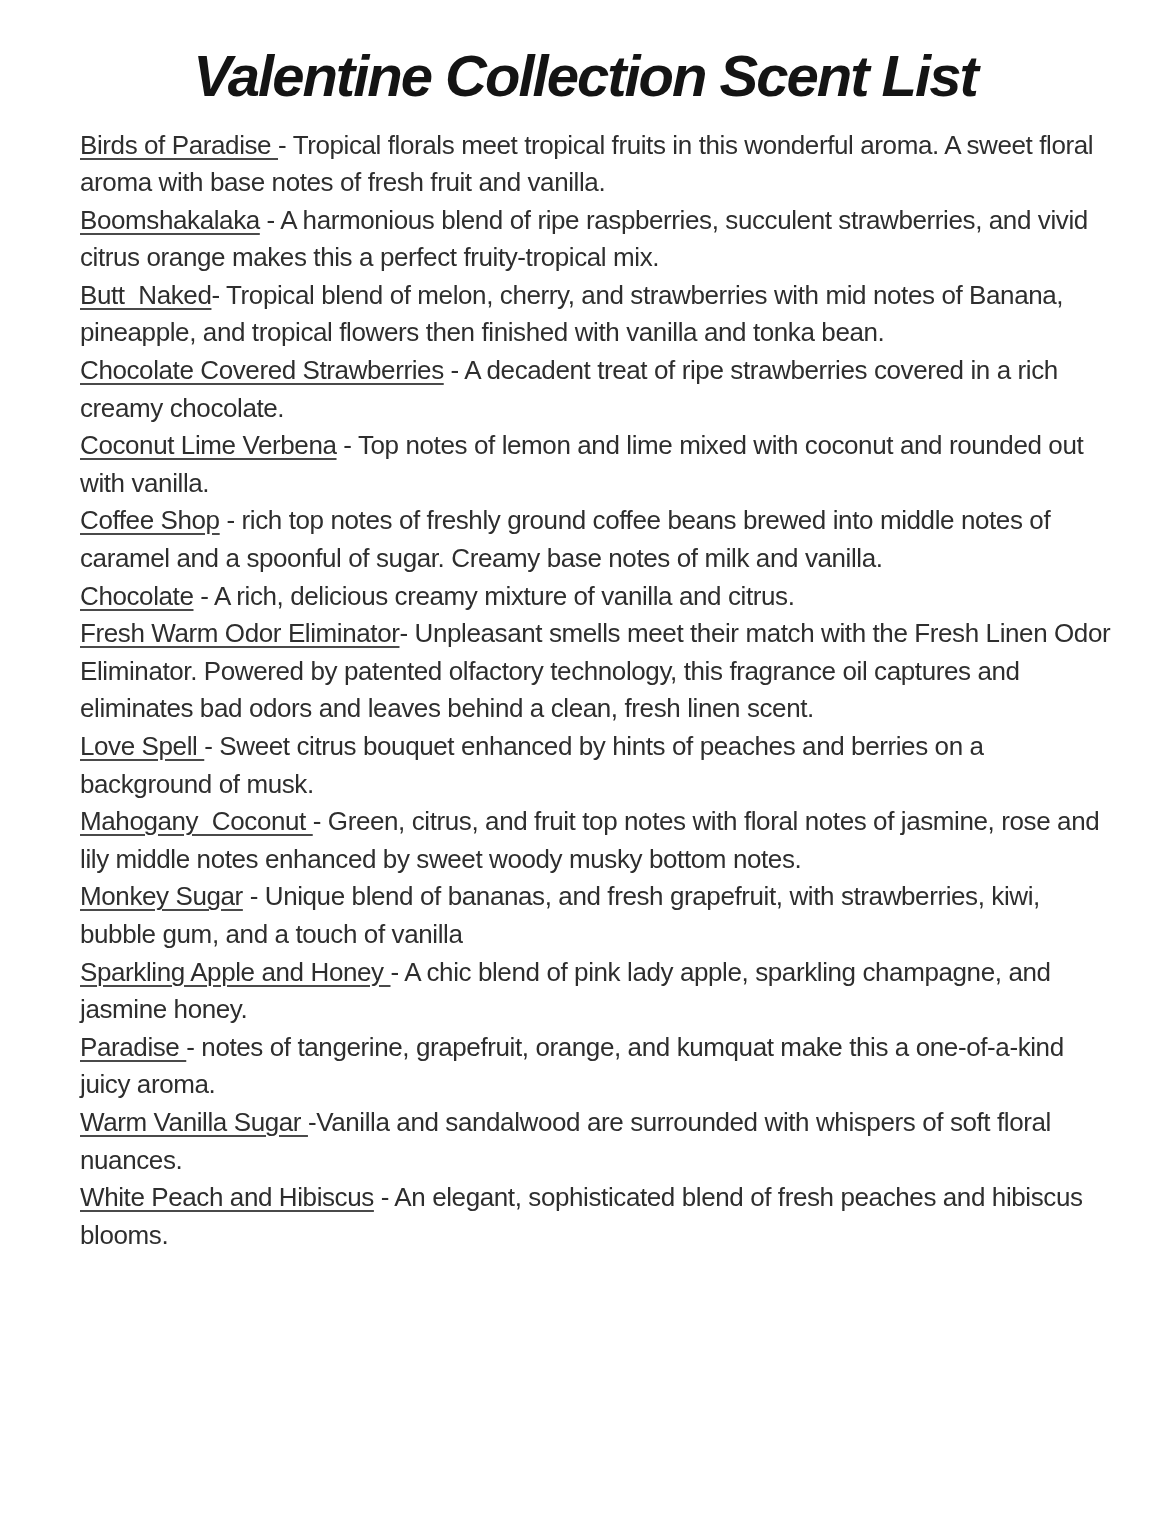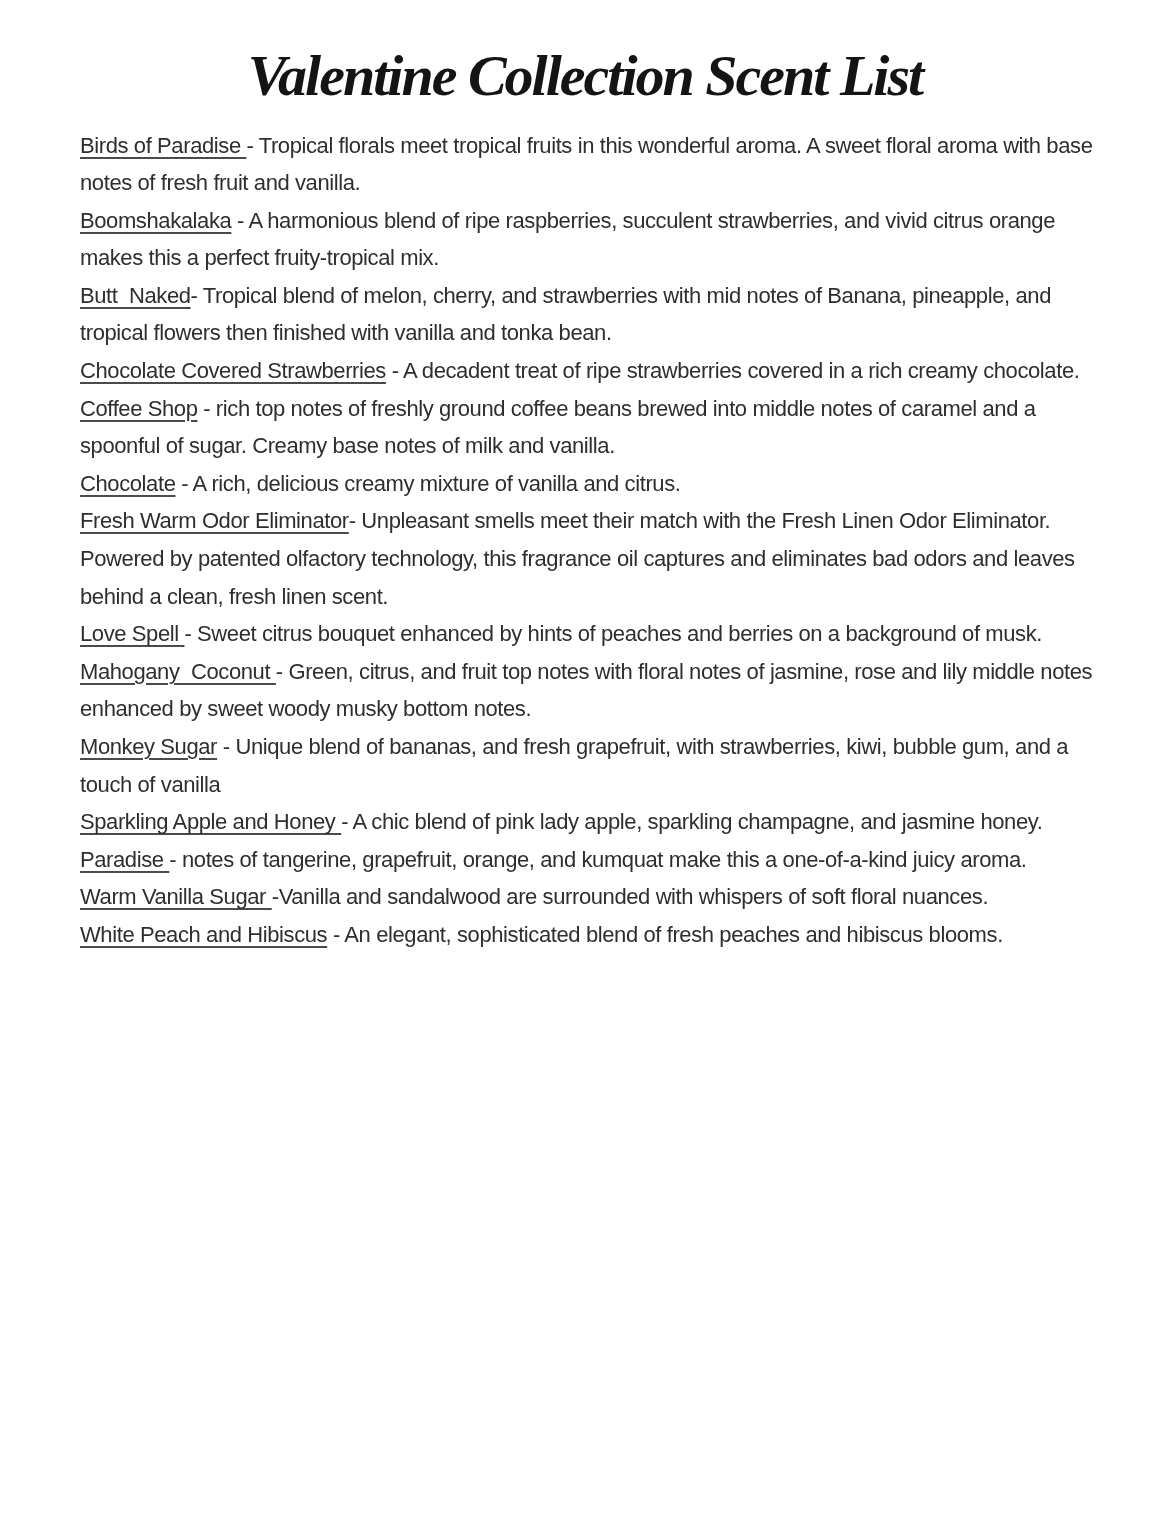--- a/index.html
+++ b/index.html
@@ -19,7 +19,7 @@
   .title {
     margin: 0 22px 14px 0;
     text-align: center;
-    font-family: Liberation Serif, serif;
+    font-family: Liberation Sans, sans-serif;
     font-style: italic;
     font-weight: 800;
     font-size: 58px;

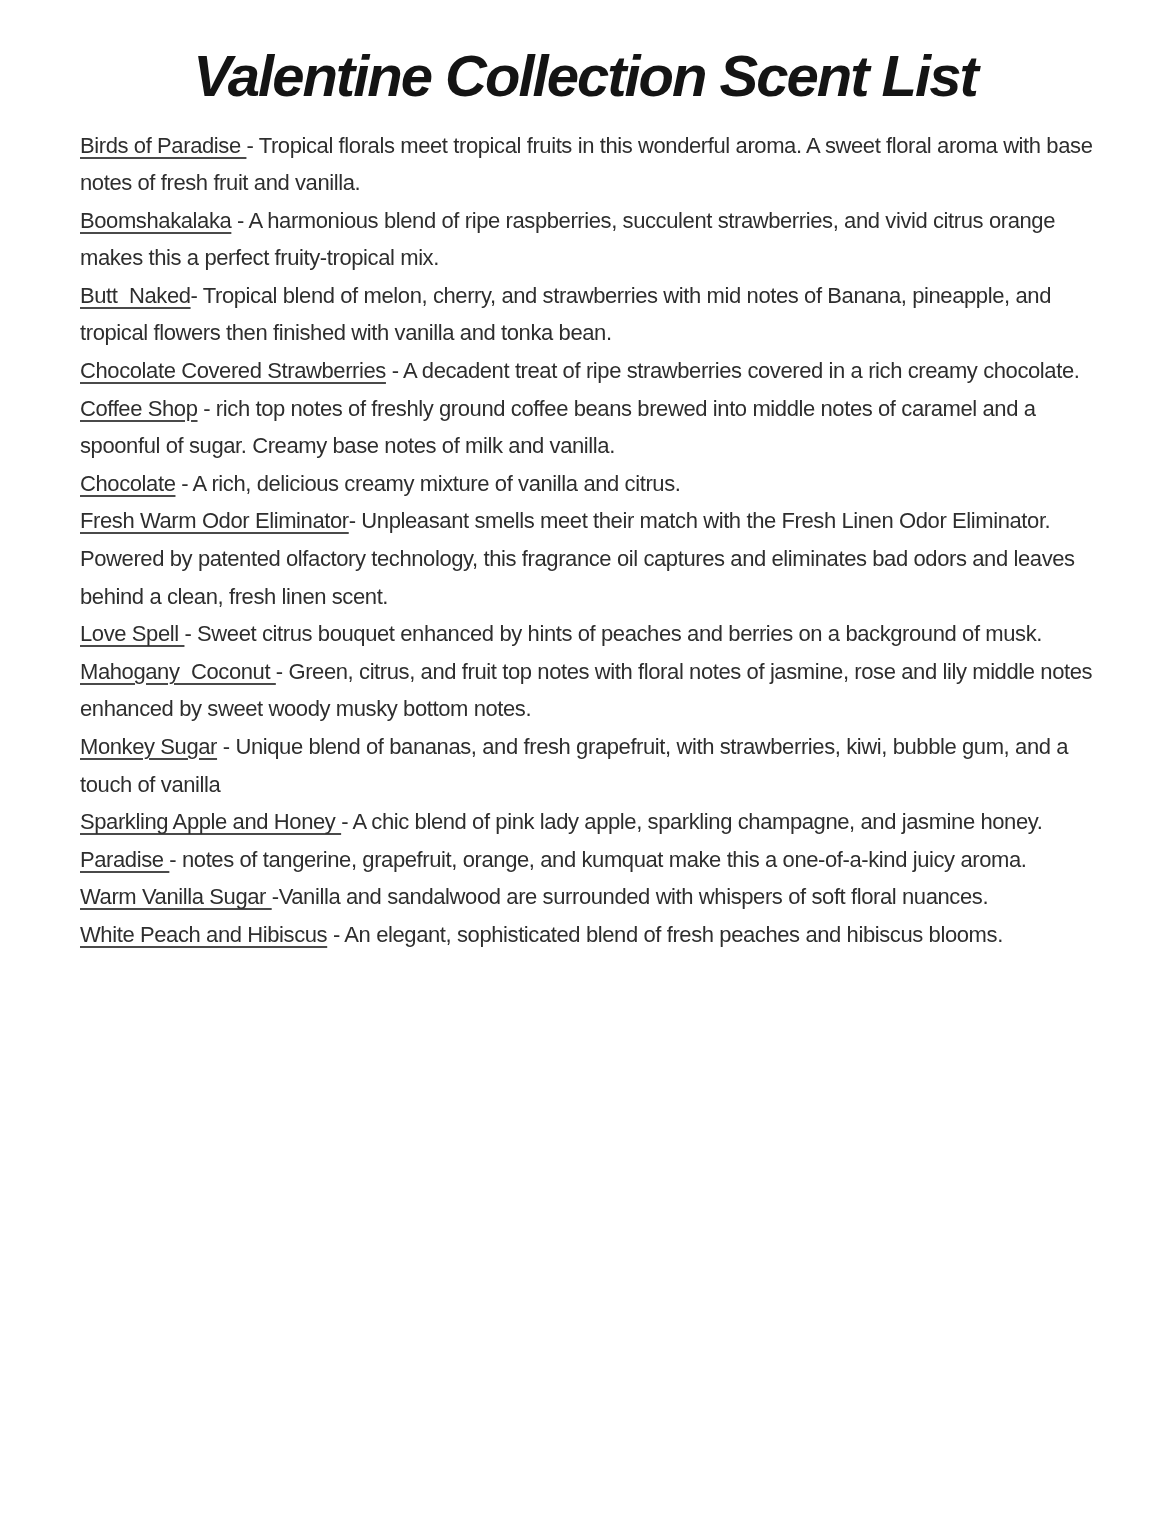--- a/index.html
+++ b/index.html
@@ -34,7 +34,7 @@
     margin: 0;
     font-family: "Liberation Sans", sans-serif;
     font-weight: 400;
-    font-size: 22px;
+    font-size: 26px;
     line-height: 37.6px;
     letter-spacing: -0.4px;
     color: #2e2e2e;

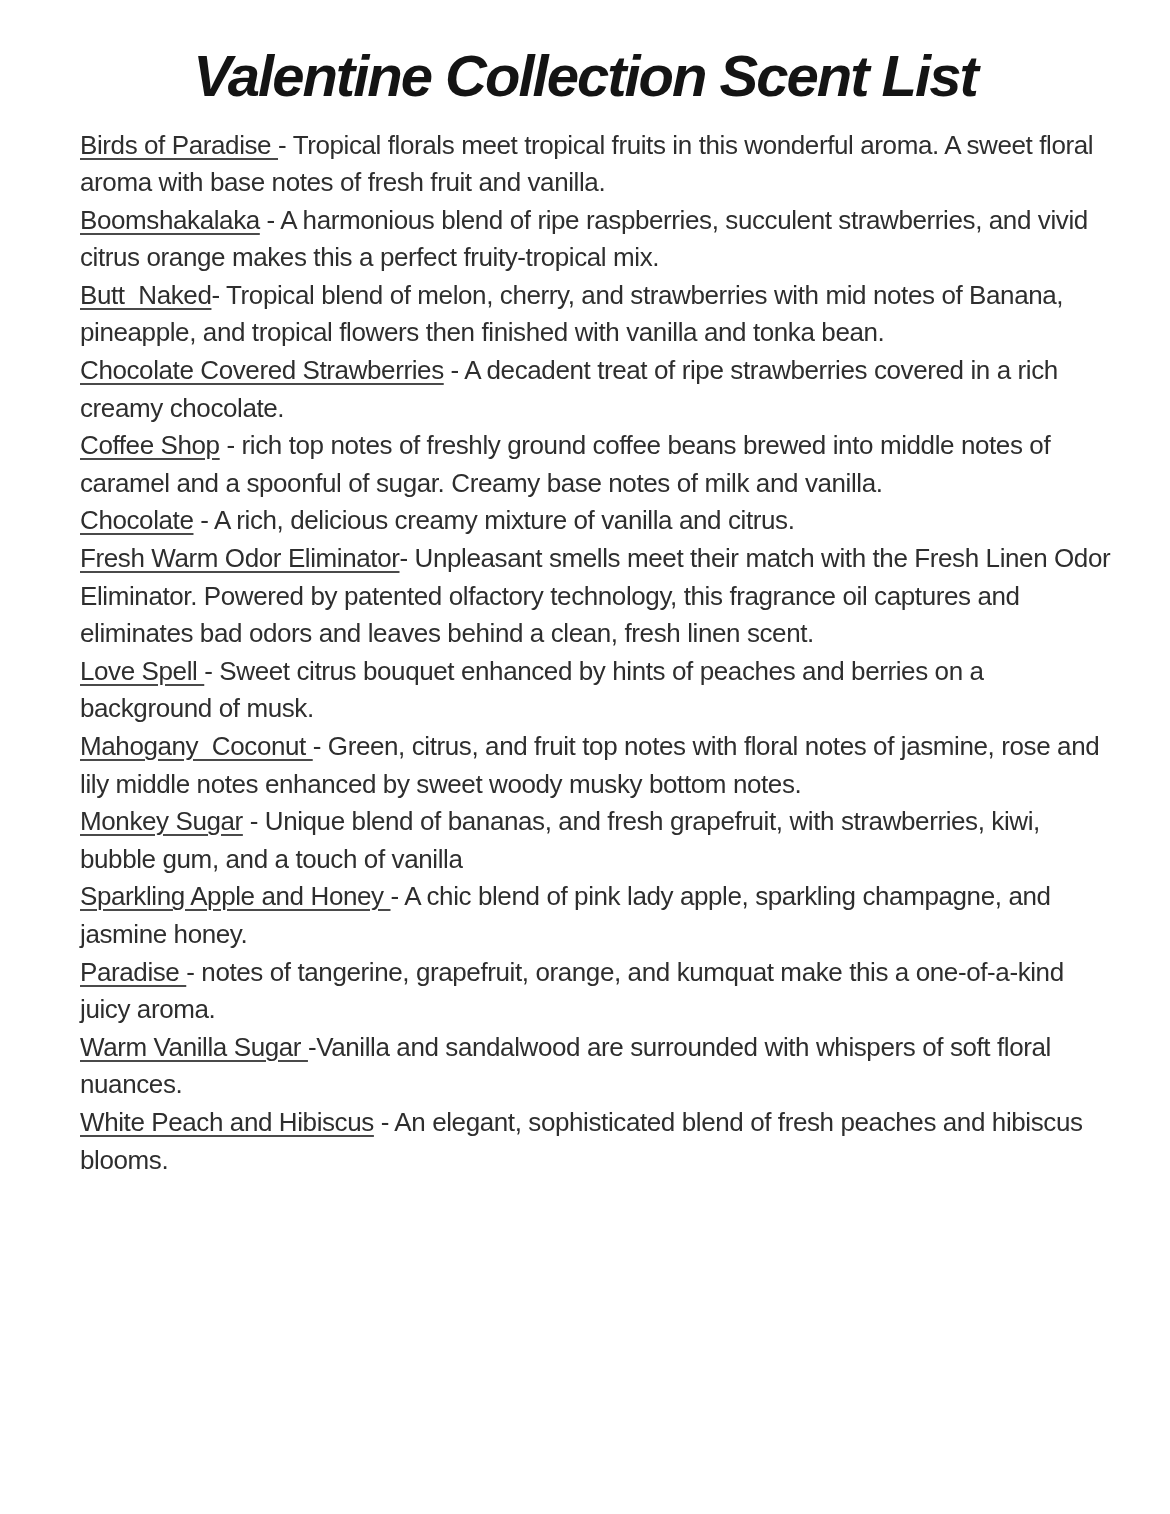--- a/index.html
+++ b/index.html
@@ -61,6 +61,7 @@
 
   <p class="scent"><span class="scent-name">Chocolate Covered Strawberries</span><span class="scent-desc"> - A decadent treat of ripe strawberries covered in a rich creamy chocolate.</span></p>
 
+  <p class="scent"><span class="scent-name">Coconut Lime Verbena</span><span class="scent-desc"> - Top notes of lemon and lime mixed with coconut and rounded out with vanilla.</span></p>
 
   <p class="scent"><span class="scent-name">Coffee Shop</span><span class="scent-desc"> - rich top notes of freshly ground coffee beans brewed into middle notes of caramel and a spoonful of sugar. Creamy base notes of milk and vanilla.</span></p>
 

